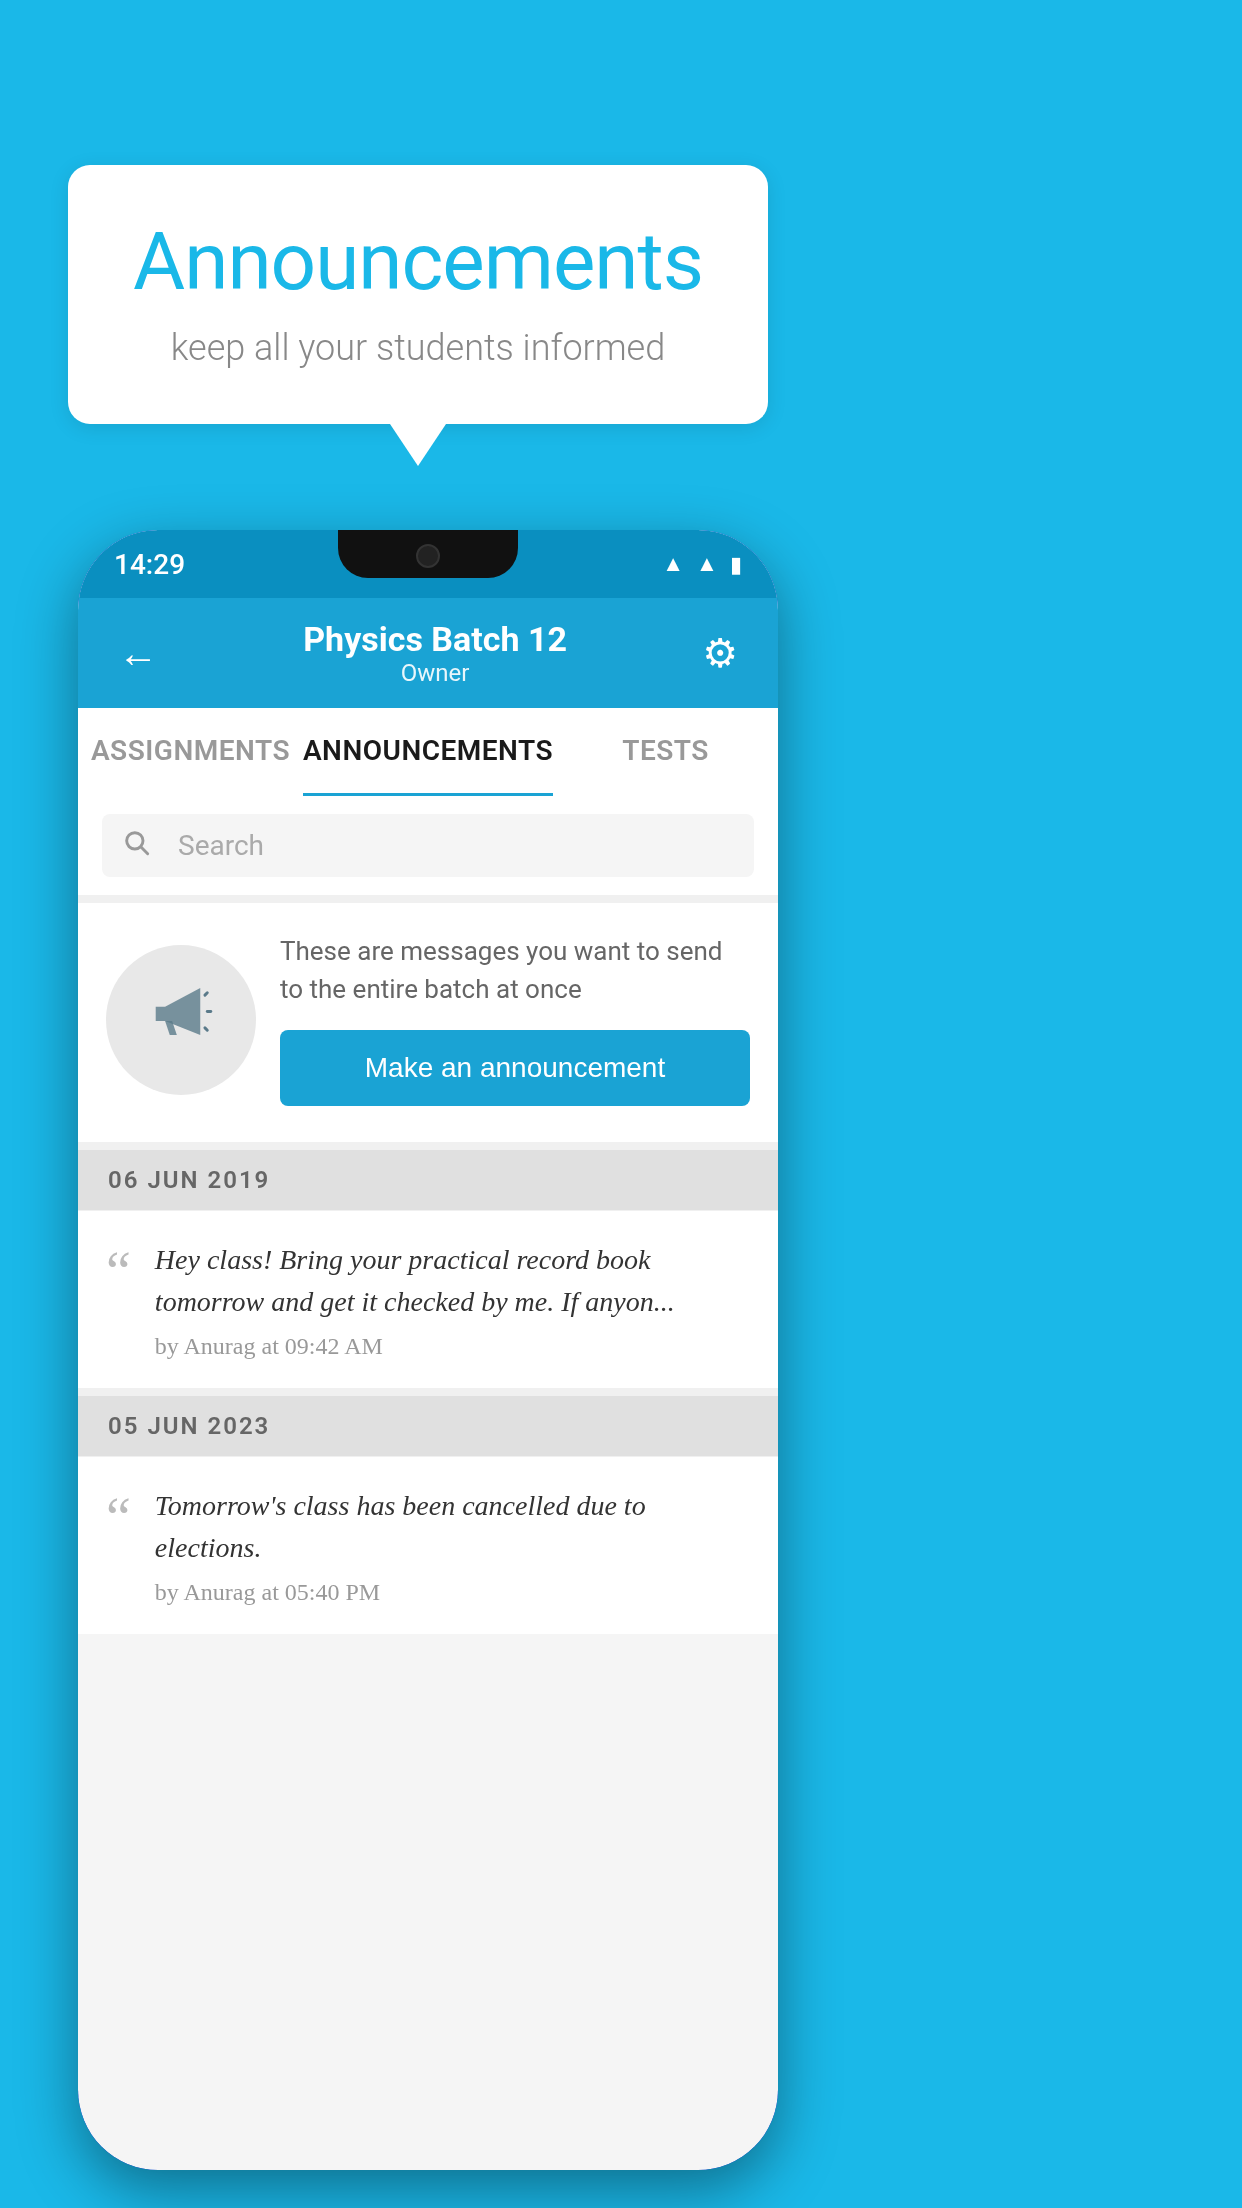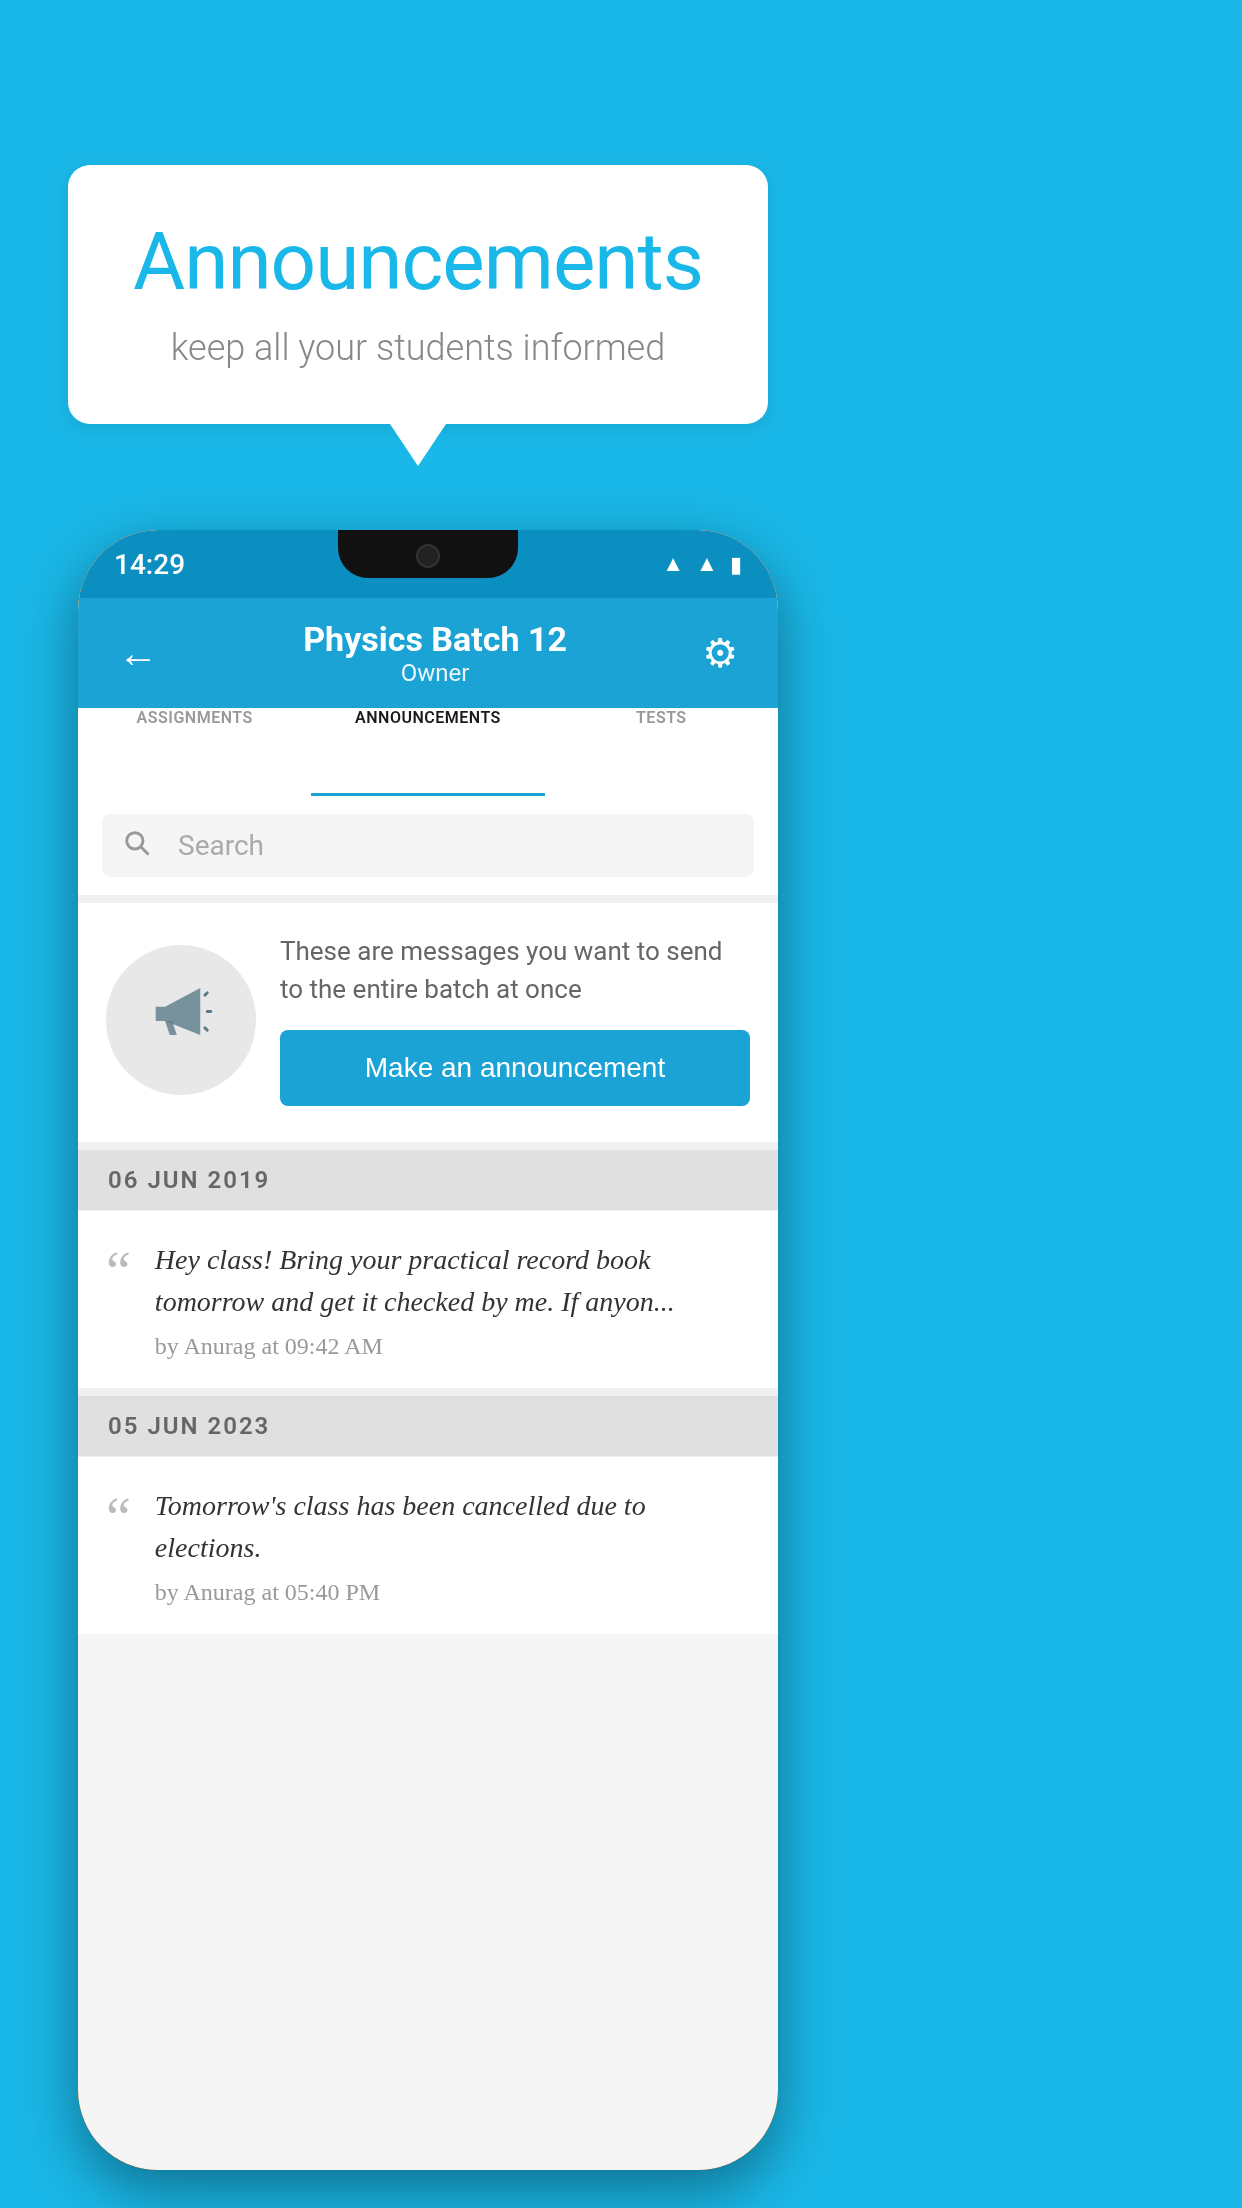--- a/index.html
+++ b/index.html
@@ -57,7 +57,7 @@
       left: 78px;
       width: 700px;
       height: 1640px;
-      background: #f97316;
+      background: #1d4ed8;
       border-radius: 80px;
       box-shadow: 0 20px 60px rgba(0,0,0,0.4);
       overflow: hidden;

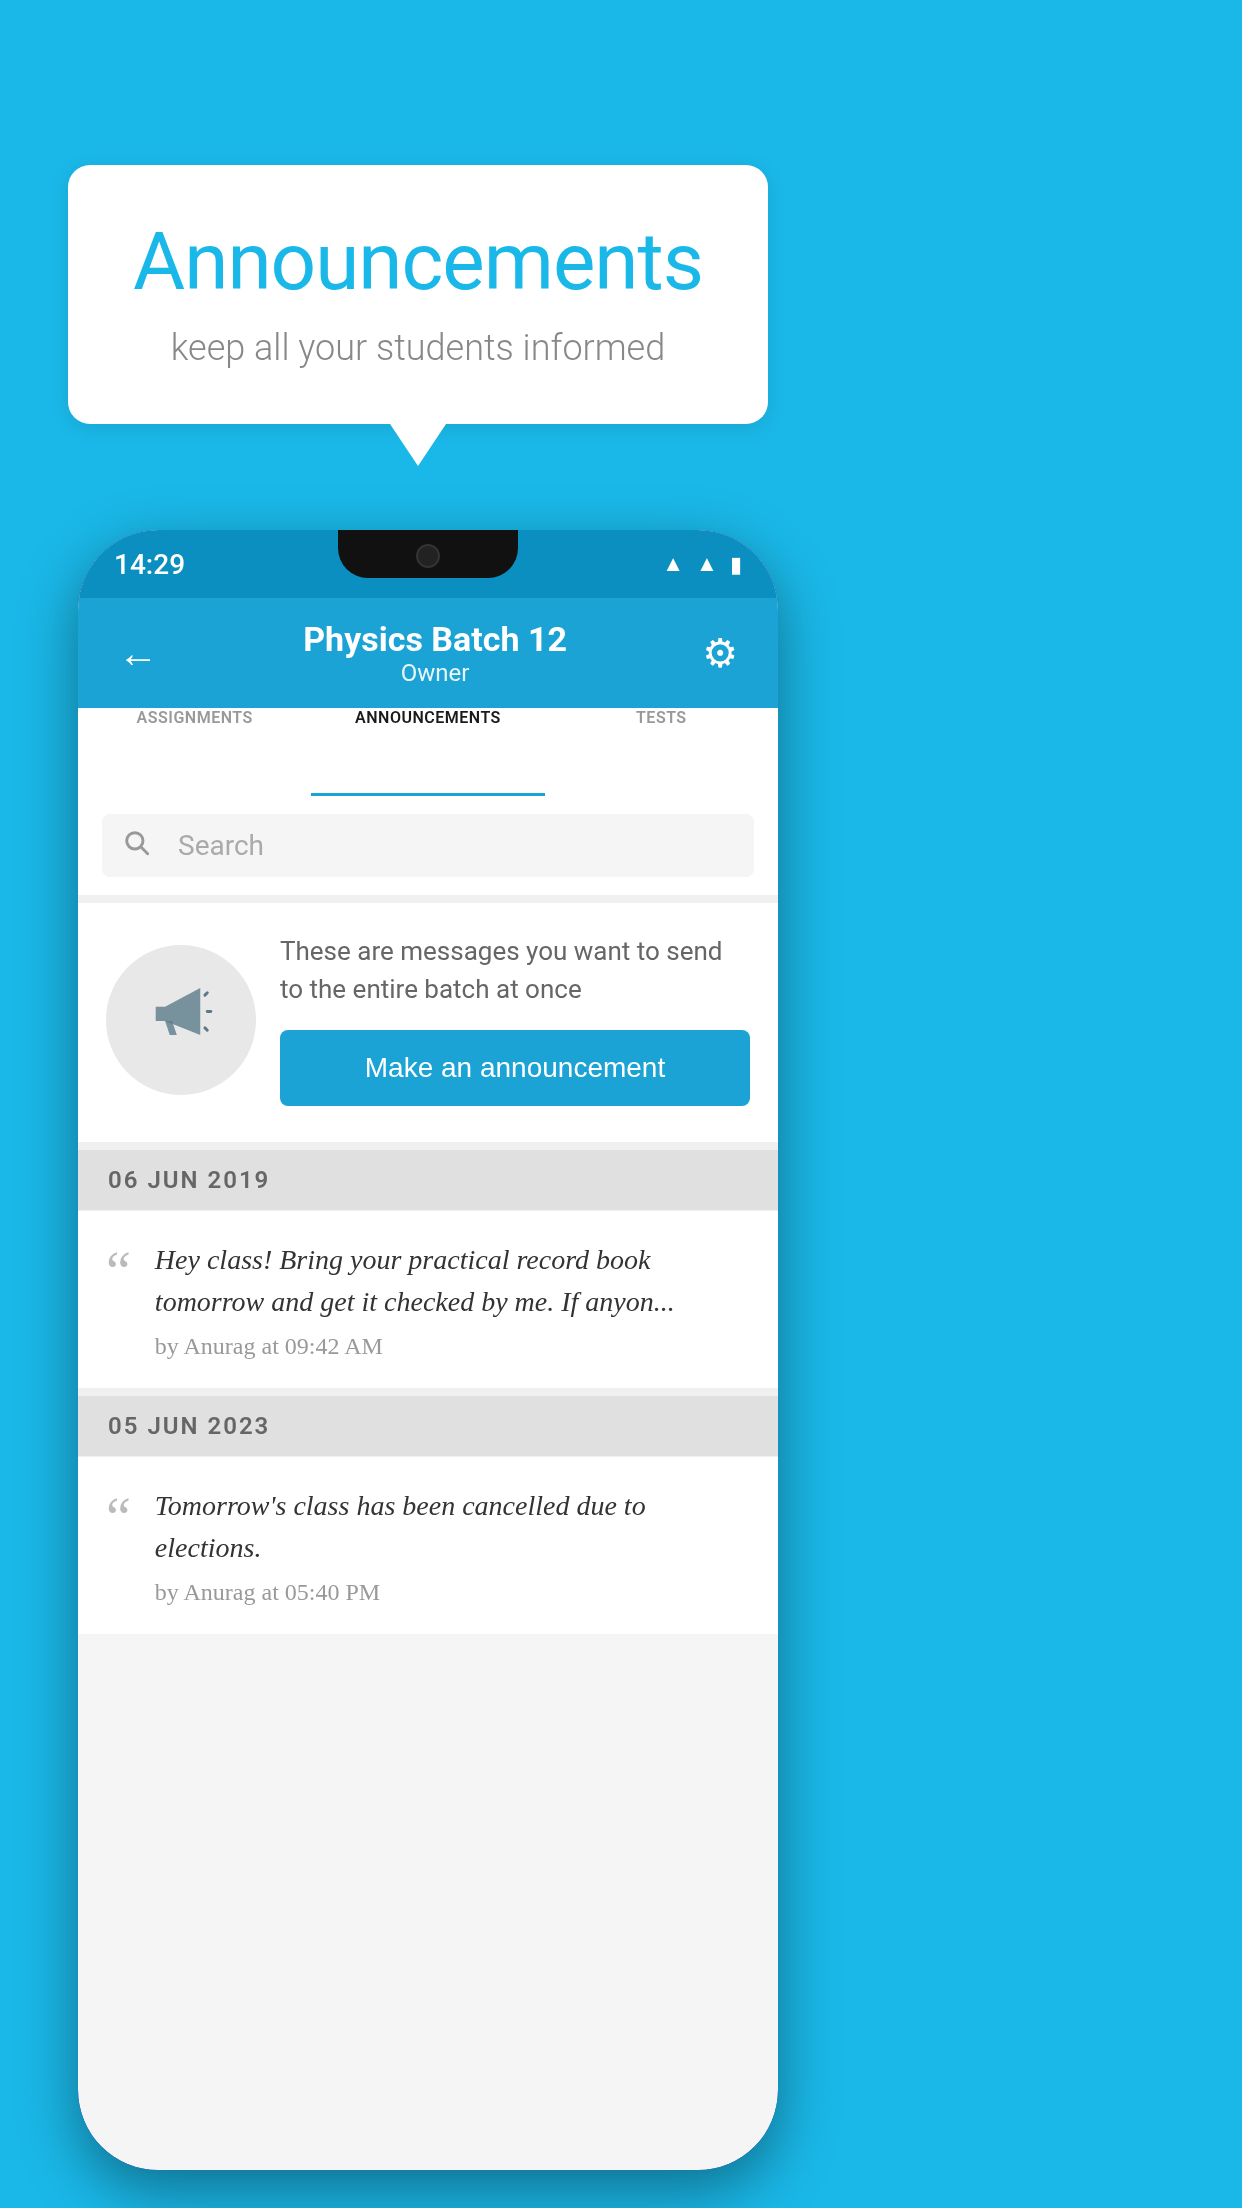--- a/index.html
+++ b/index.html
@@ -170,9 +170,9 @@
     .tab-item {
       flex: 1;
       display: flex;
-      align-items: flex-start;
+      align-items: center;
       justify-content: center;
-      font-size: 16px;
+      font-size: 28px;
       color: #999;
       font-weight: 600;
       letter-spacing: 0.5px;

